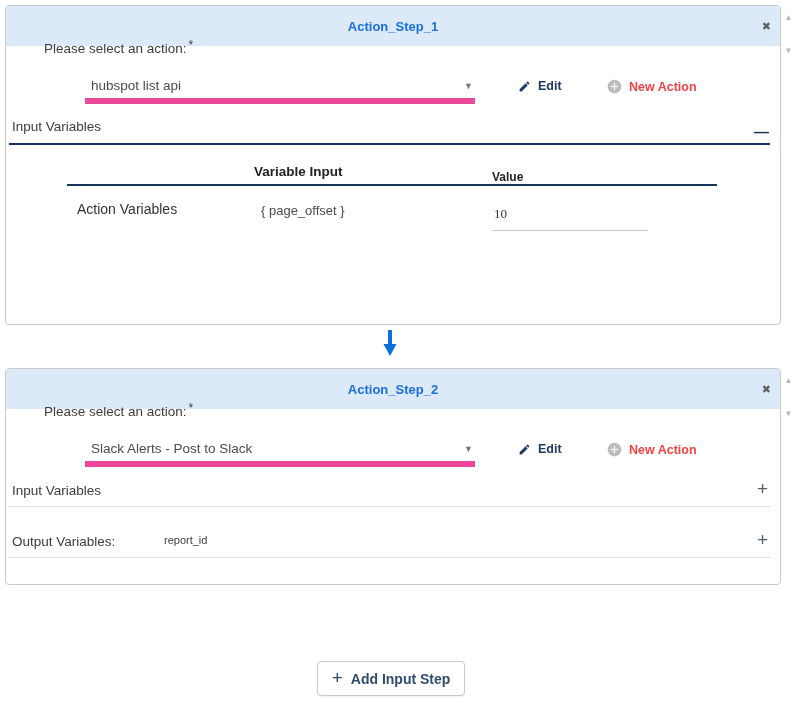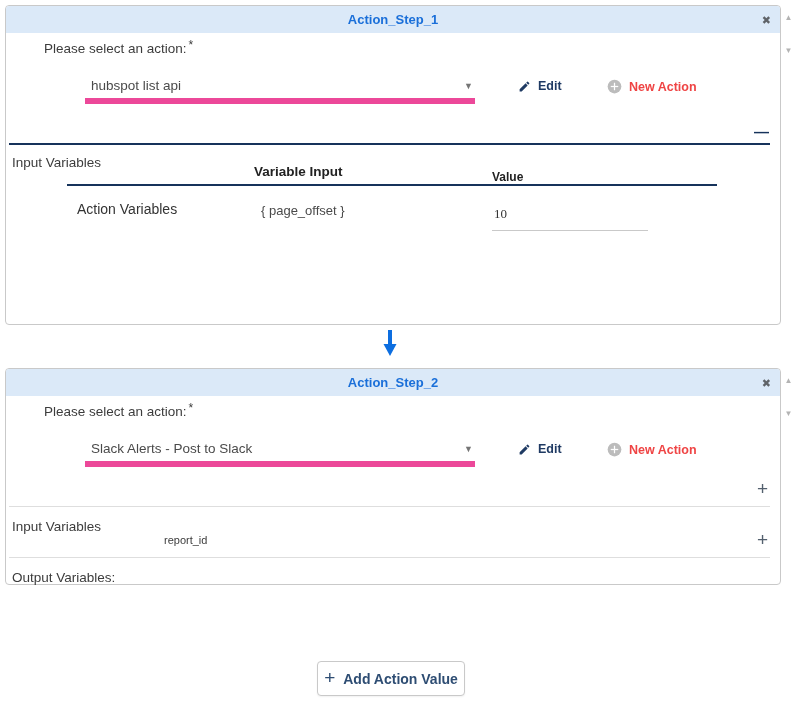--- a/index.html
+++ b/index.html
@@ -25,7 +25,7 @@
 
   .card-header {
     position: relative;
-    height: 27px;
+    height: 40px;
     background: #dbe9f8;
     border-radius: 3px 3px 0 0;
     display: flex;

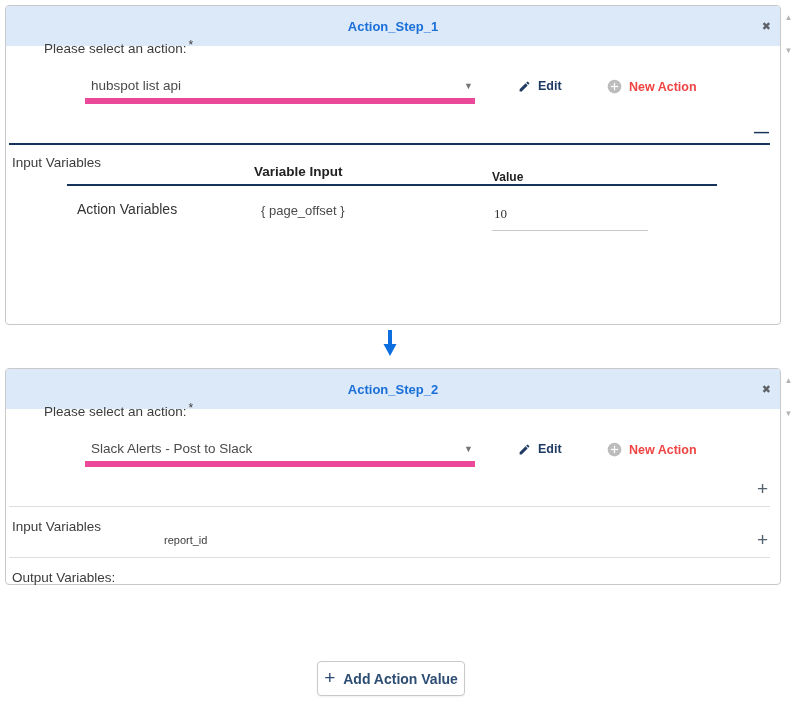--- a/index.html
+++ b/index.html
@@ -65,7 +65,7 @@
   }
   .icon-svg { display: block; }
 
-  .section-label { position: absolute; left: 6px; font-size: 13.5px; color: #3c3c3c; margin-top: 36px; }
+  .section-label { position: absolute; left: 6px; font-size: 13.5px; color: #3c3c3c; }
   .collapse-btn {
     position: absolute; right: 12px;
     font-weight: 700; line-height: 1; cursor: pointer;

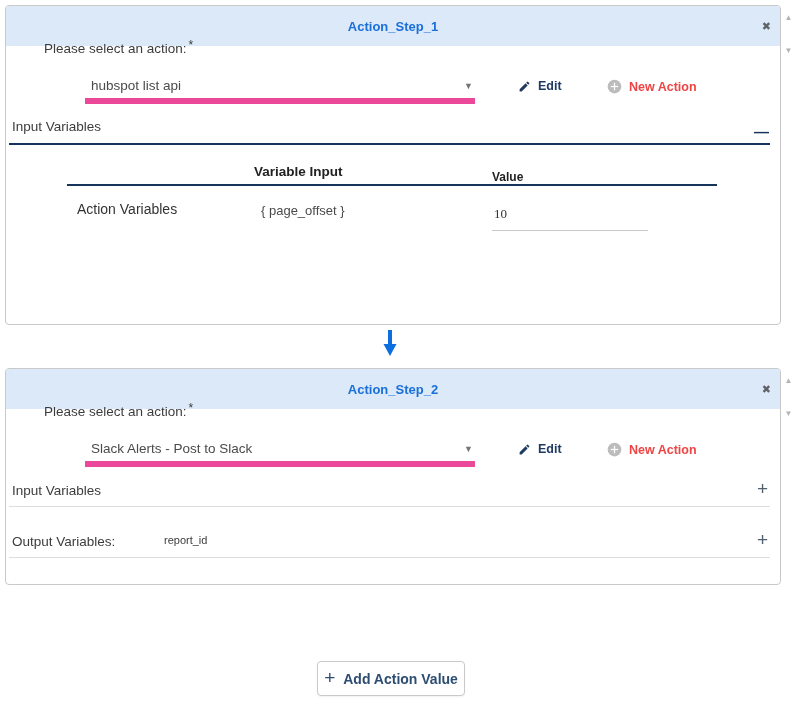--- a/index.html
+++ b/index.html
@@ -231,7 +231,7 @@
 
 <button class="add-step-btn">
   <span class="add-step-plus">+</span>
-  <span>Add Action Value</span>
+  <span>Add Input Step</span>
 </button>
 
 </body></html>

